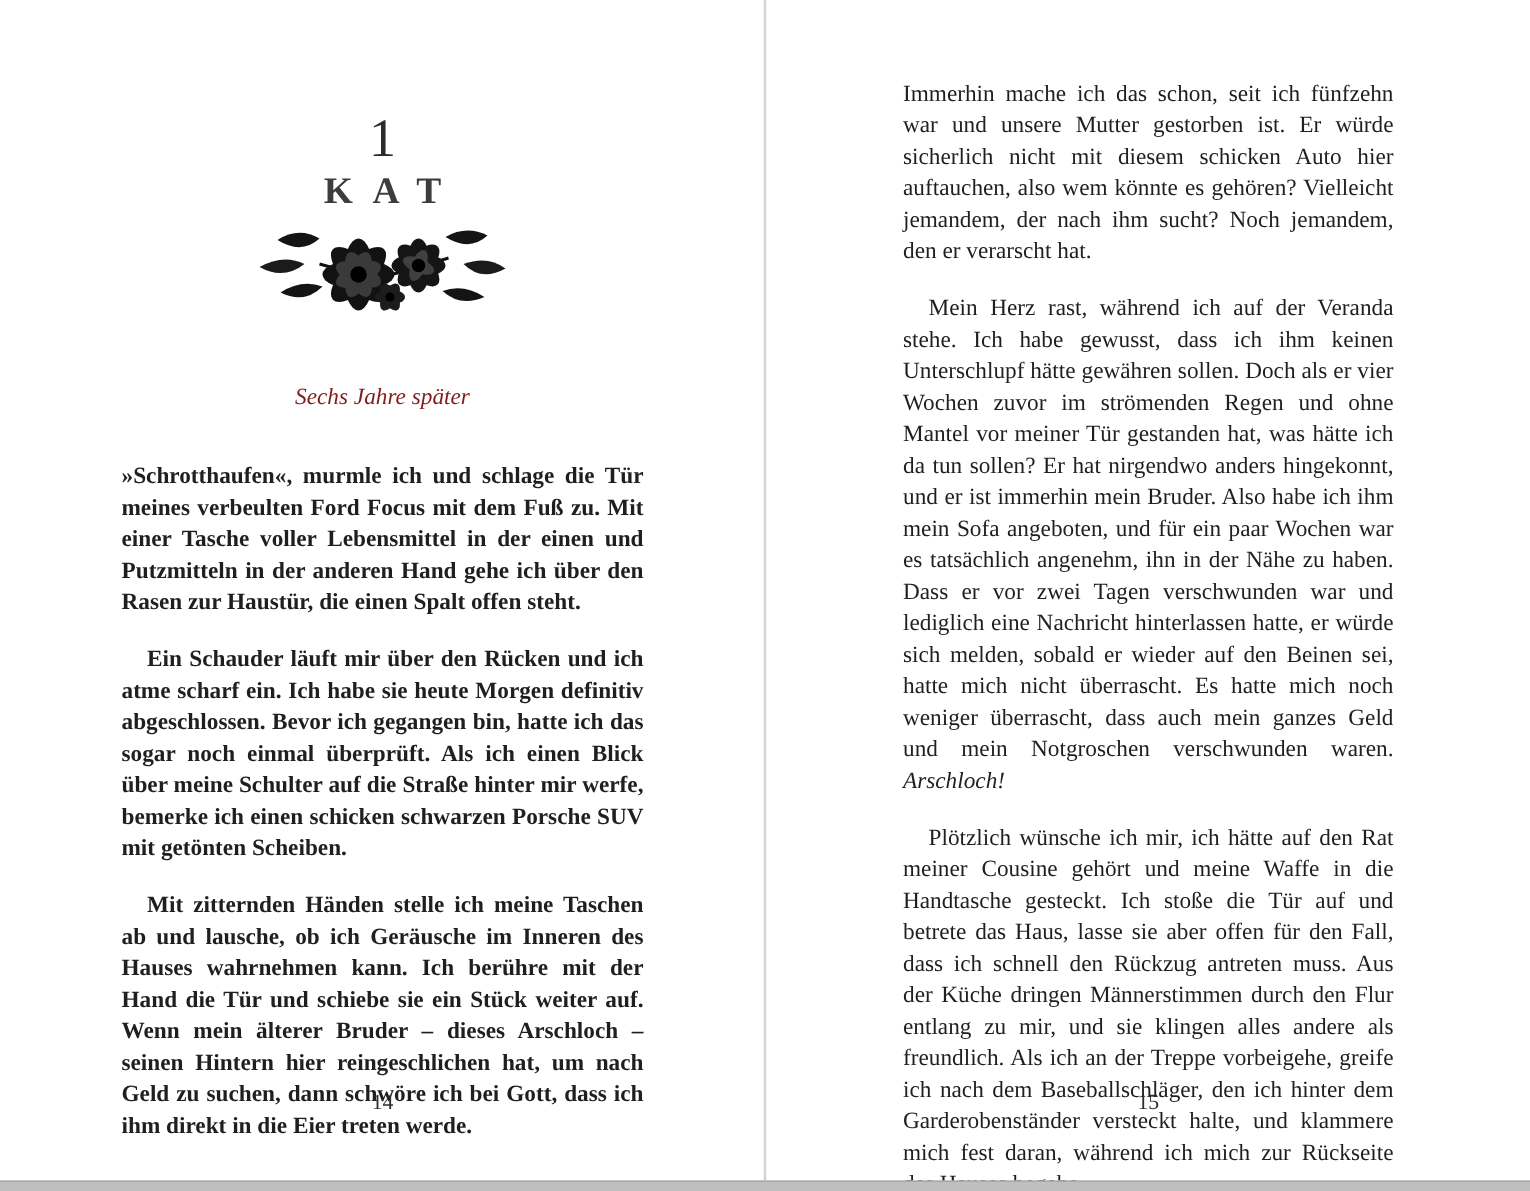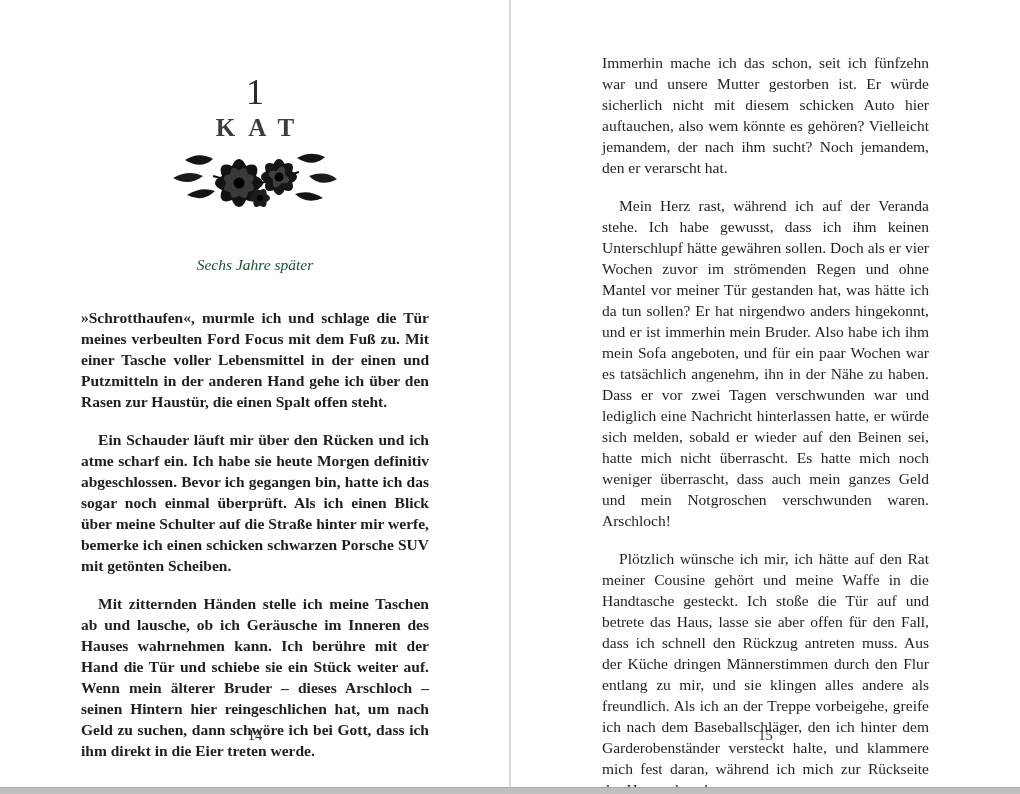--- a/index.html
+++ b/index.html
@@ -47,7 +47,7 @@
     margin-top: 42px;
     font-style: italic;
     font-size: 15.5px;
-    color: #14532d;
+    color: #7f1d1d;
   }
 
   .body-text {

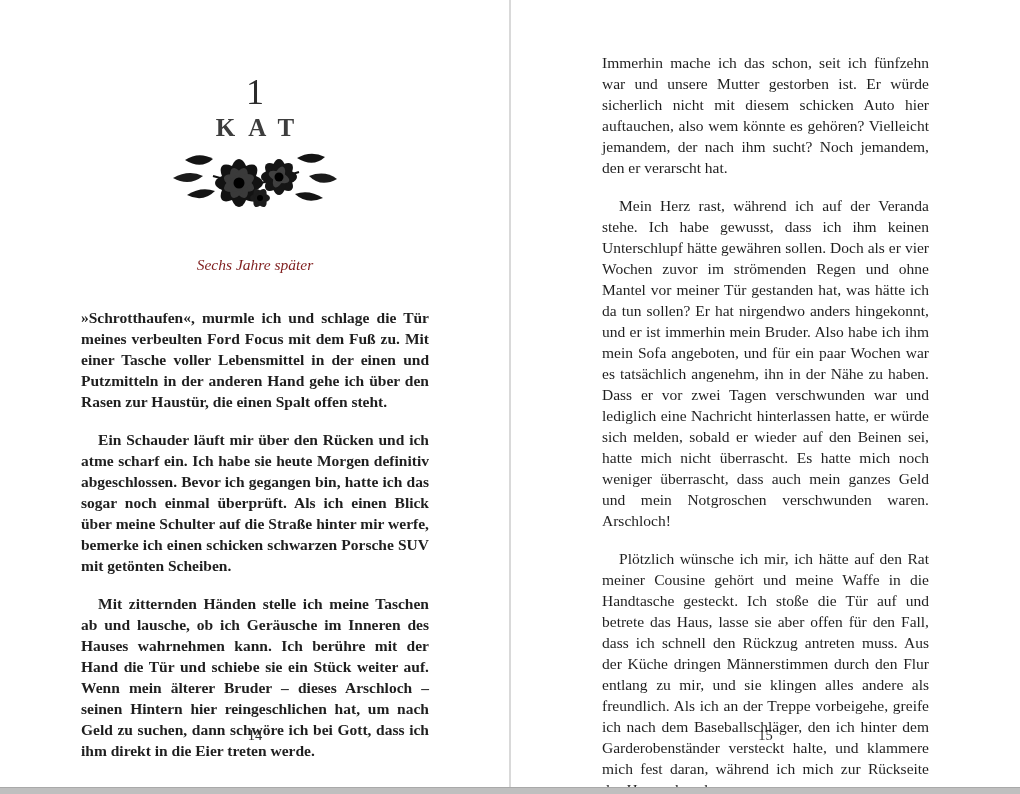--- a/index.html
+++ b/index.html
@@ -61,7 +61,7 @@
   .page.right .body-text { margin-top: 52px; }
   .body-text p { margin: 17px; }
   .body-text p + p { text-indent: 1.1em; }
-  .body-text .em { }
+  .body-text .em { font-style: italic; }
 
   .page-number {
     position: absolute; top: 727px; left: 0; width: 100%;

